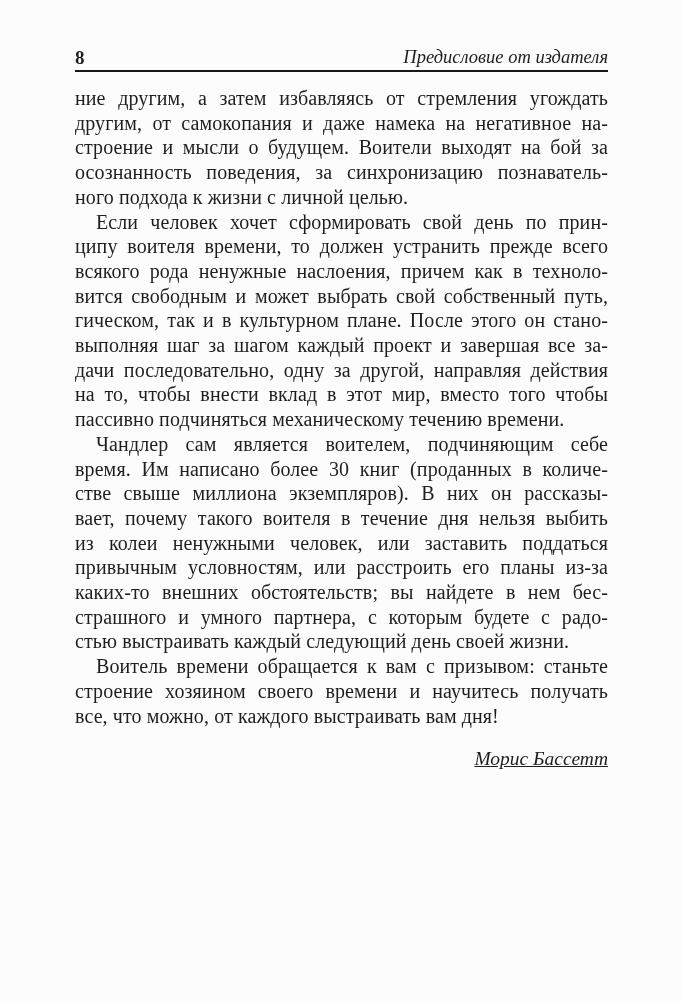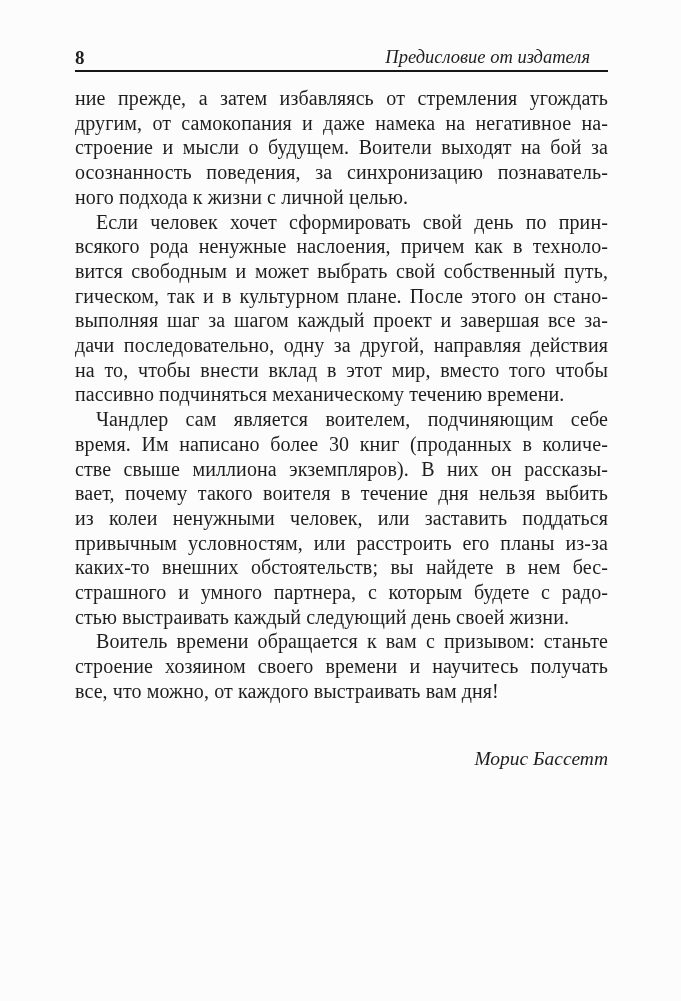--- a/index.html
+++ b/index.html
@@ -33,7 +33,7 @@
   }
   .running-title {
     position: absolute;
-    right: 18px;
+    right: 0;
     bottom: 2px;
     font-style: italic;
     font-size: 18.5px;

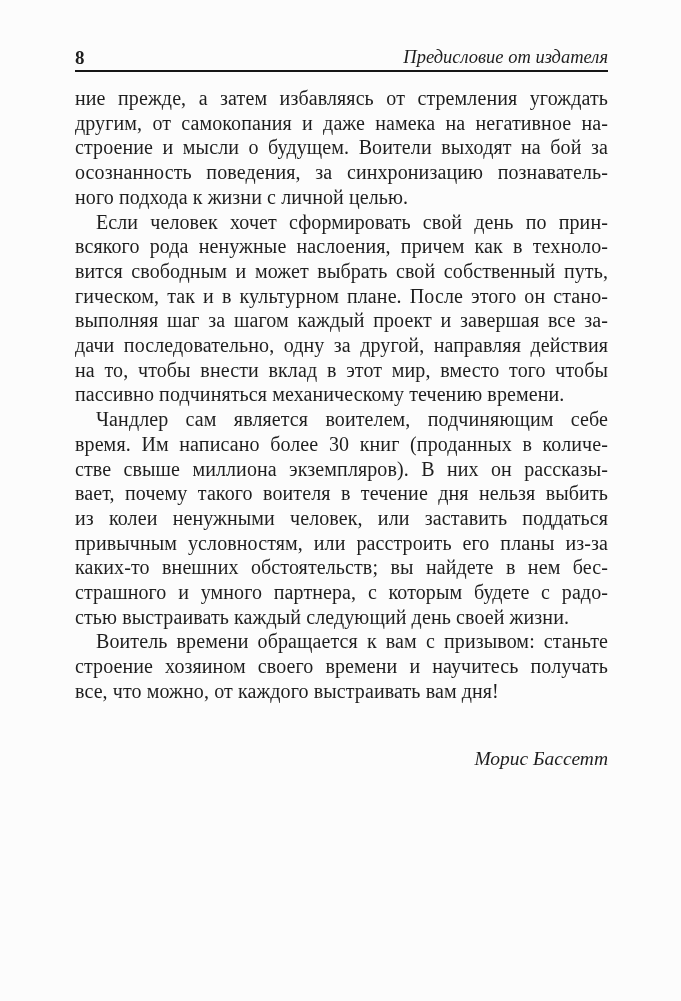--- a/index.html
+++ b/index.html
@@ -93,7 +93,7 @@
   <div class="body-text">
 
     <div class="para">
-      <div class="line">ние прежде, а затем избавляясь от стремления угождать</div>
+      <div class="line">ние другим, а затем избавляясь от стремления угождать</div>
       <div class="line">другим, от самокопания и даже намека на негативное на-</div>
       <div class="line">строение и мысли о будущем. Воители выходят на бой за</div>
       <div class="line">осознанность поведения, за синхронизацию познаватель-</div>

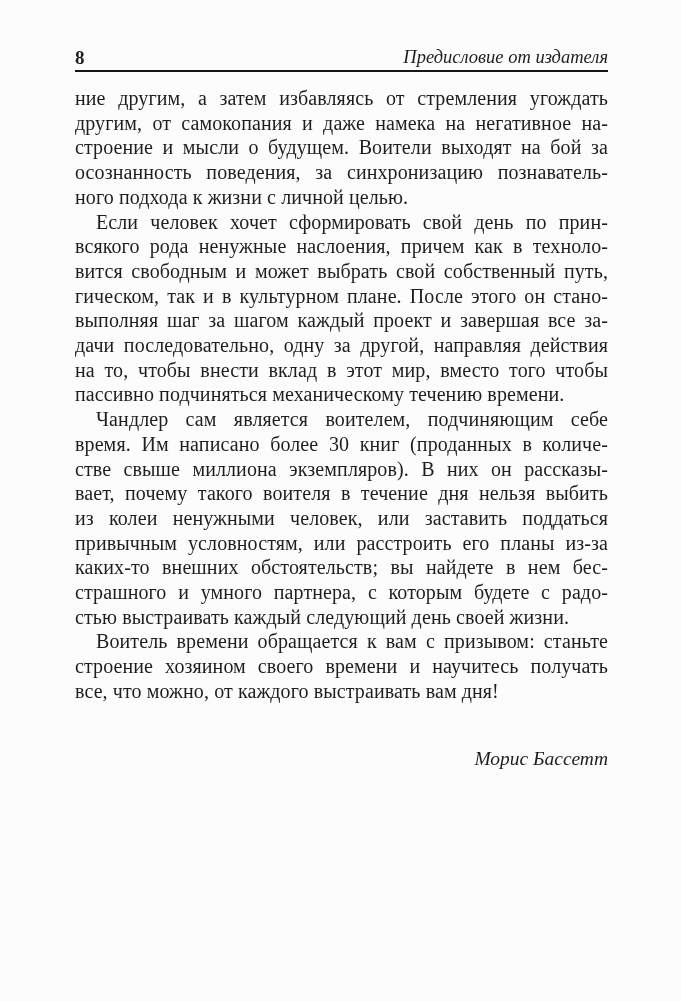--- a/index.html
+++ b/index.html
@@ -102,6 +102,7 @@
 
     <div class="para">
       <div class="line indent">Если человек хочет сформировать свой день по прин-</div>
+      <div class="line">ципу воителя времени, то должен устранить прежде всего</div>
       <div class="line">всякого рода ненужные наслоения, причем как в техноло-</div>
       <div class="line">вится свободным и может выбрать свой собственный путь,</div>
       <div class="line">гическом, так и в культурном плане. После этого он стано-</div>

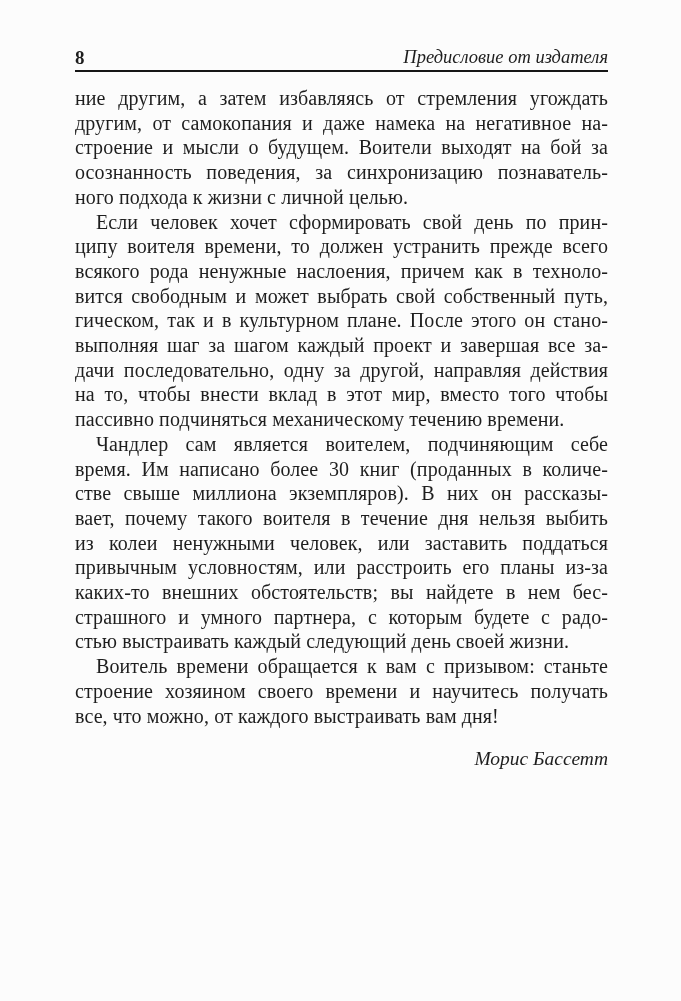--- a/index.html
+++ b/index.html
@@ -77,6 +77,7 @@
     text-align: right;
     font-style: italic;
     font-size: 19.5px;
+    text-decoration: underline;
   }
 </style>
 </head>

